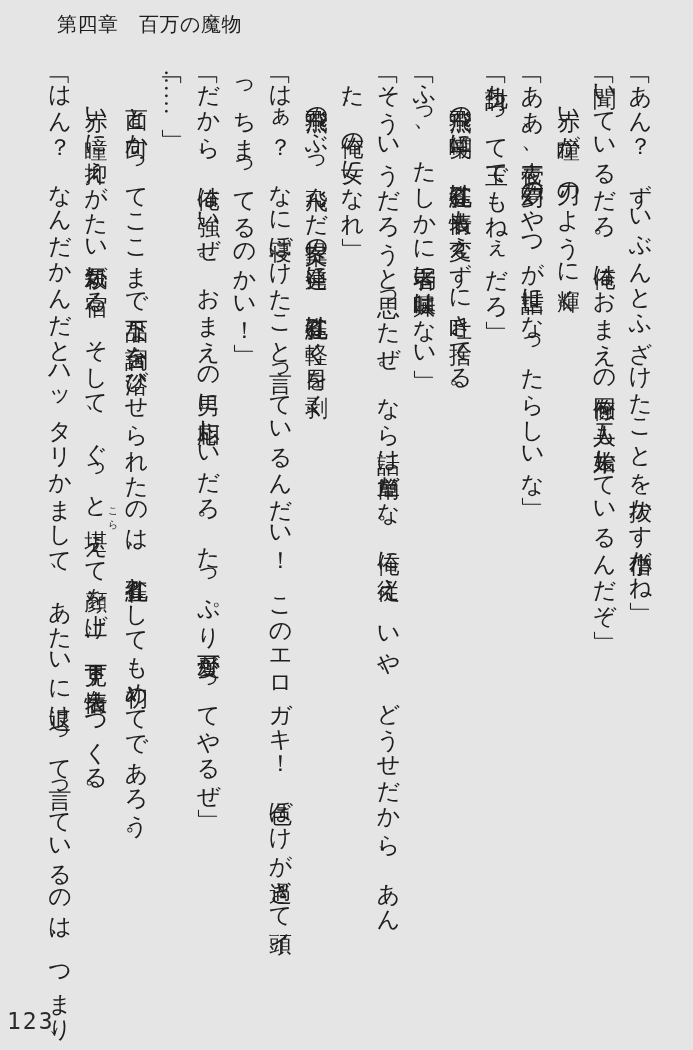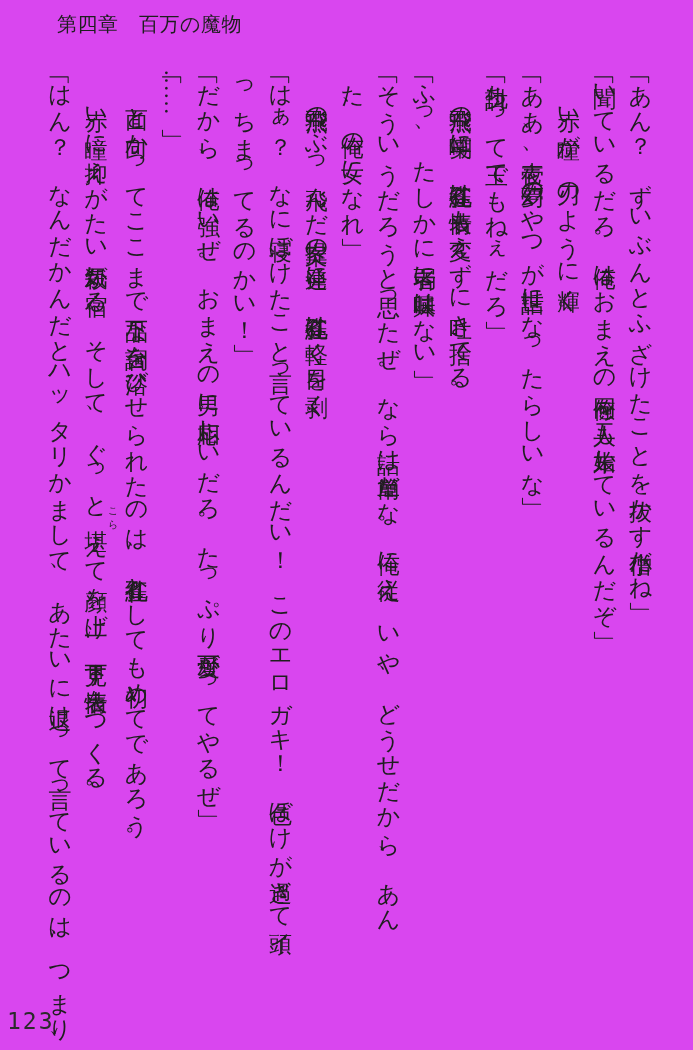--- a/index.html
+++ b/index.html
@@ -11,7 +11,7 @@
     position: relative;
     width: 693px;
     height: 1050px;
-    background: #d946ef;
+    background: #e5e5e5;
     overflow: hidden;
     font-family: "Liberation Serif", "DejaVu Serif", serif;
     color: #1e1e1e;

